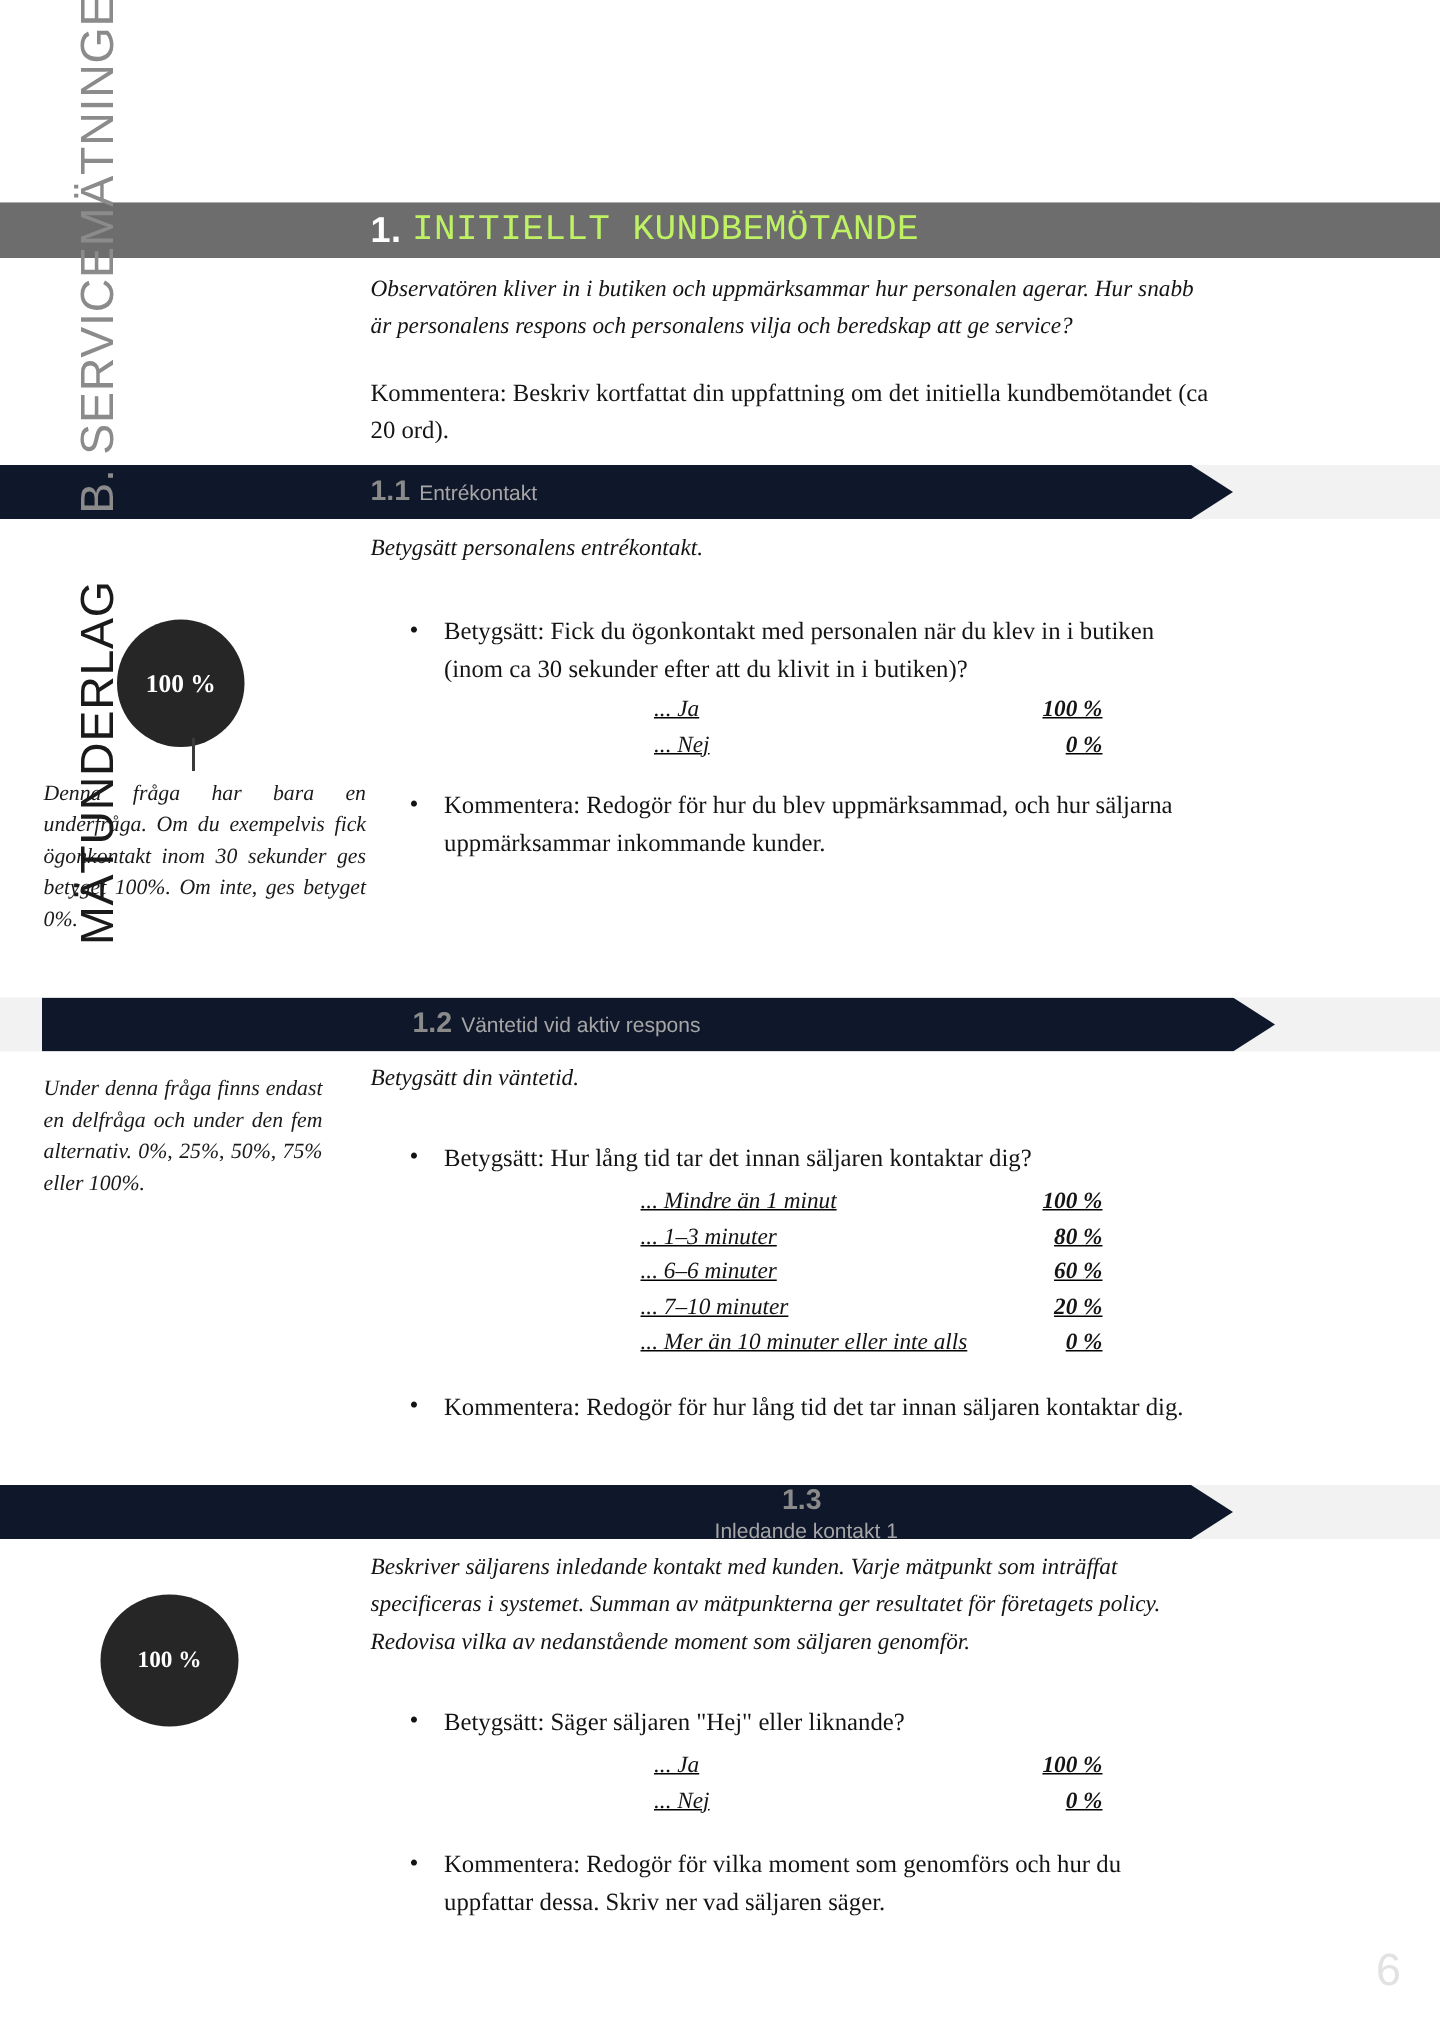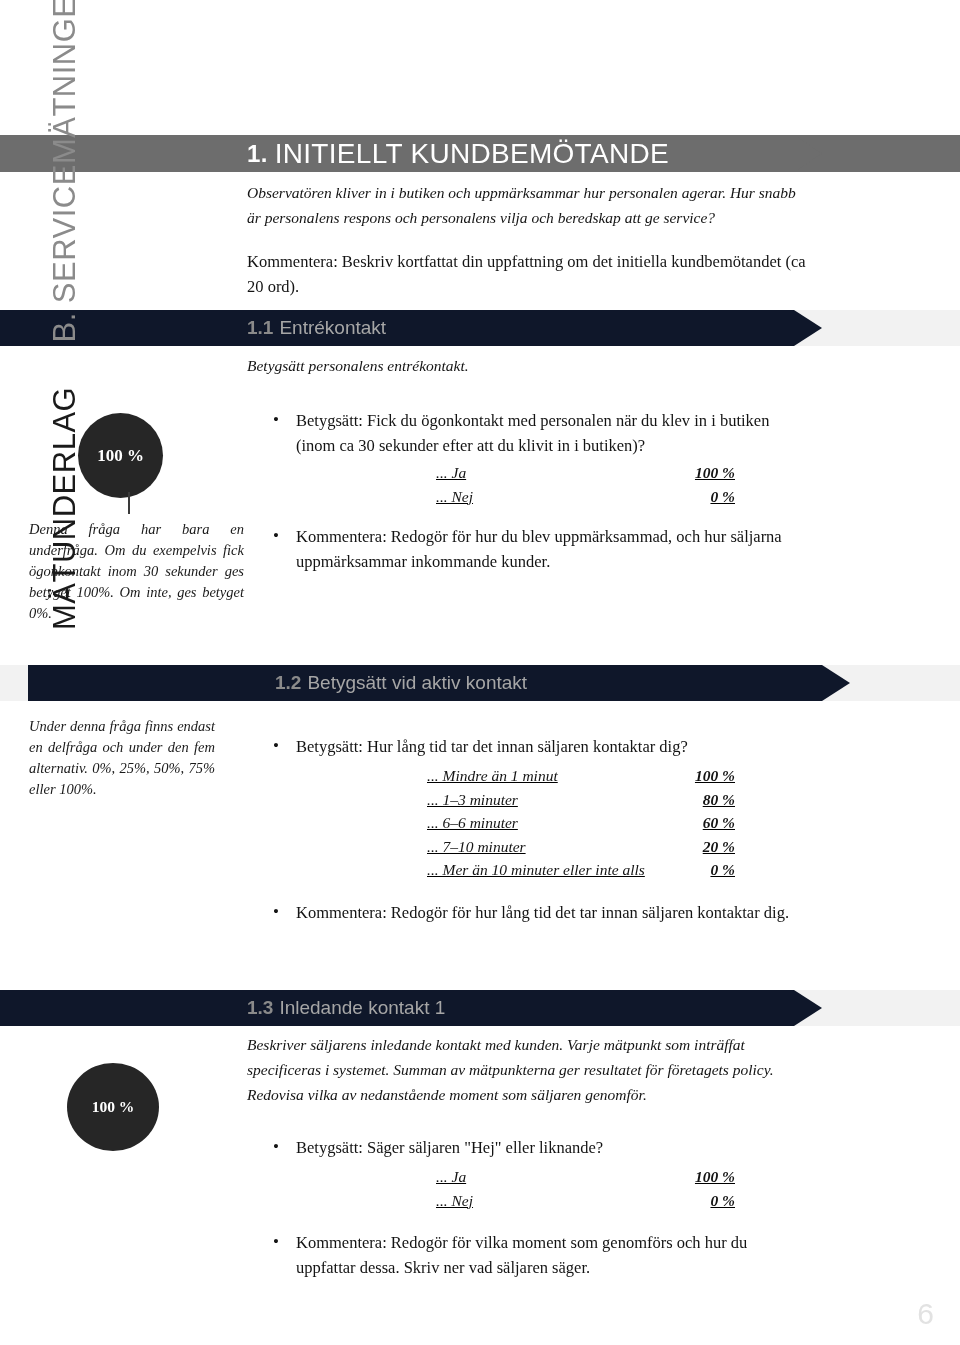--- a/index.html
+++ b/index.html
@@ -69,8 +69,8 @@
     font-weight:bold;font-size:24px;color:#ffffff;letter-spacing:0.3px;
   }
   .banner-main .b-label{
-    font-family:Liberation Sans, sans-serif;
-    font-weight:400;font-size:28px;color:#ffffff;letter-spacing:0.3px;
+    font-family:Liberation Mono, monospace;
+    font-weight:400;font-size:24px;color:#bef264;letter-spacing:0.3px;
     margin-left:7px;
   }
   .banner-sub .b-num{

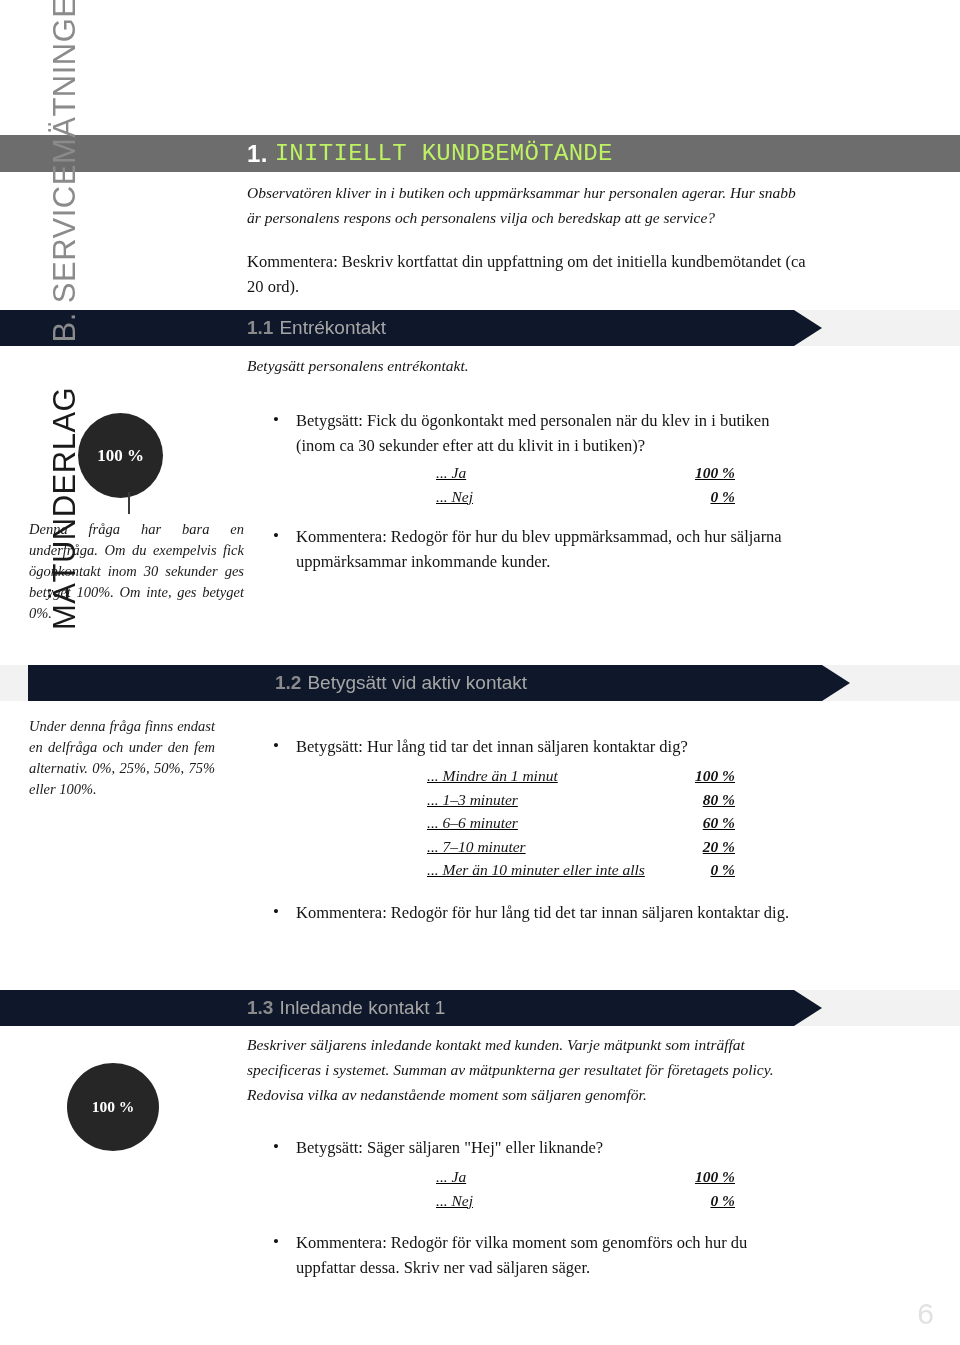--- a/index.html
+++ b/index.html
@@ -79,7 +79,7 @@
   }
   .banner-sub .b-label{
     font-family:"Liberation Sans", sans-serif;
-    font-weight:400;font-size:19px;color:#a6a6a6;
+    font-weight:400;font-size:14px;color:#a6a6a6;
     margin-left:6px;
   }
 

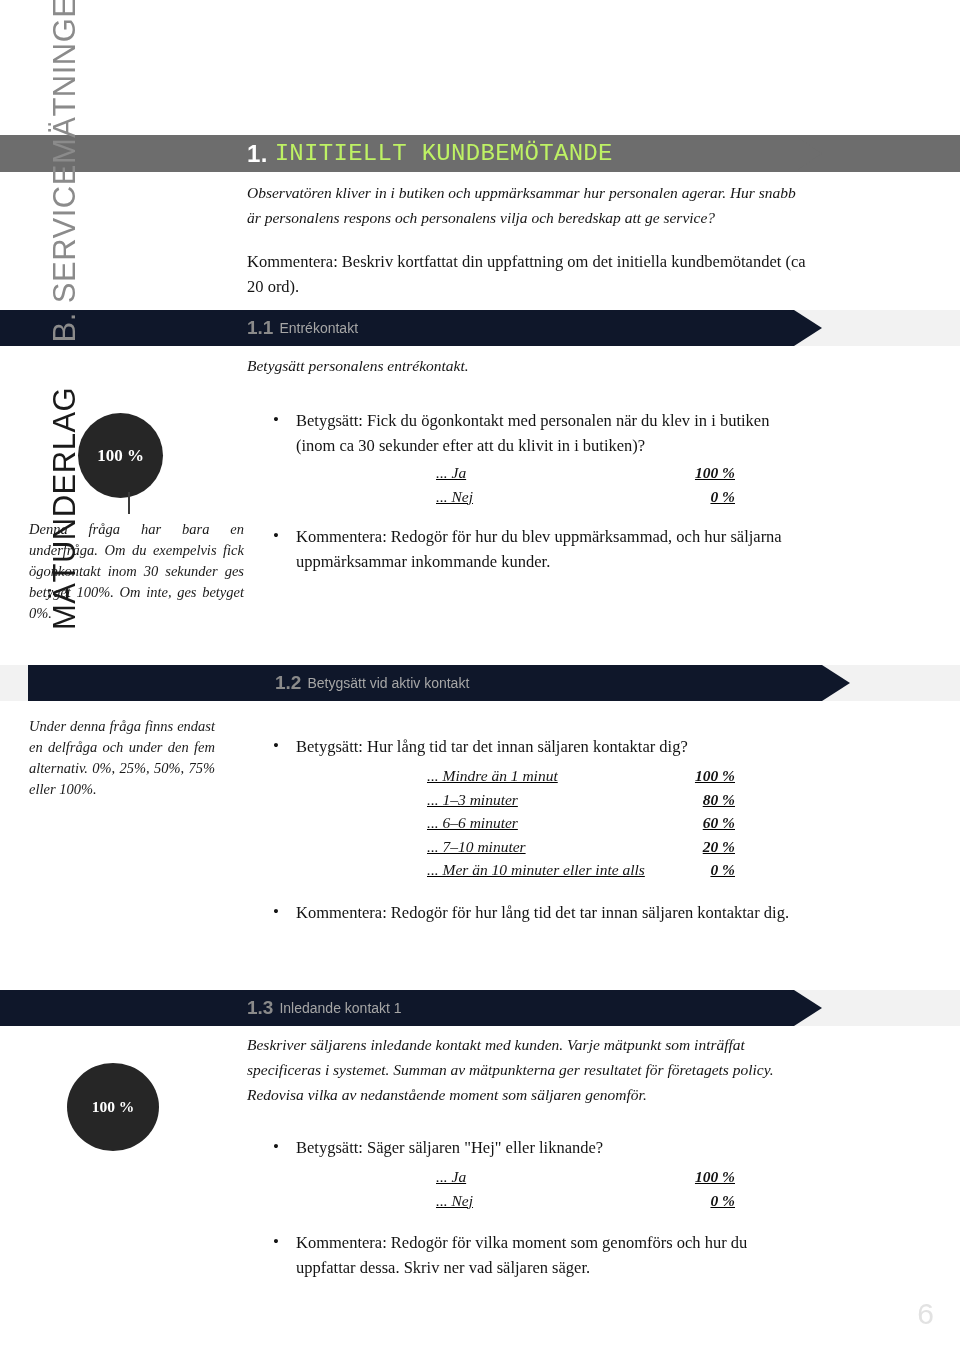--- a/index.html
+++ b/index.html
@@ -245,7 +245,7 @@
 
   <div class="banner banner-sub" style="top:665px;margin-left:28px;">
     <span class="b-num">1.2</span>
-    <span class="b-label">Betygsätt vid aktiv kontakt</span>
+    <span class="b-label">Väntetid vid aktiv respons</span>
   </div>
 
   <div class="content" style="top:706px;">

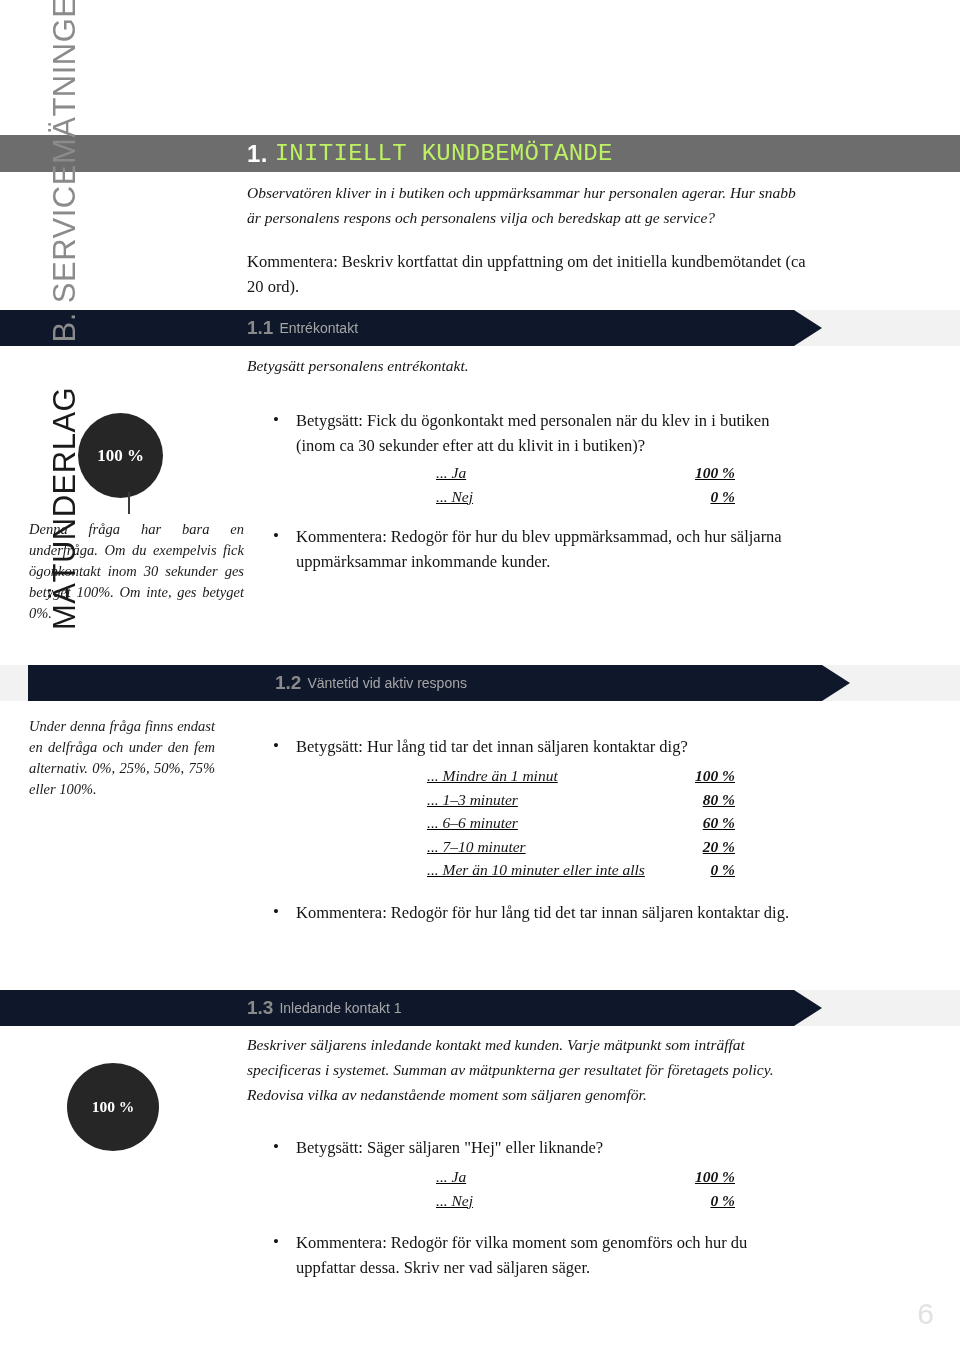--- a/index.html
+++ b/index.html
@@ -249,6 +249,7 @@
   </div>
 
   <div class="content" style="top:706px;">
+    <p class="intro">Betygsätt din väntetid.</p>
 
     <div class="bullet" style="margin-top:28px;">
       <span class="dot">•</span>

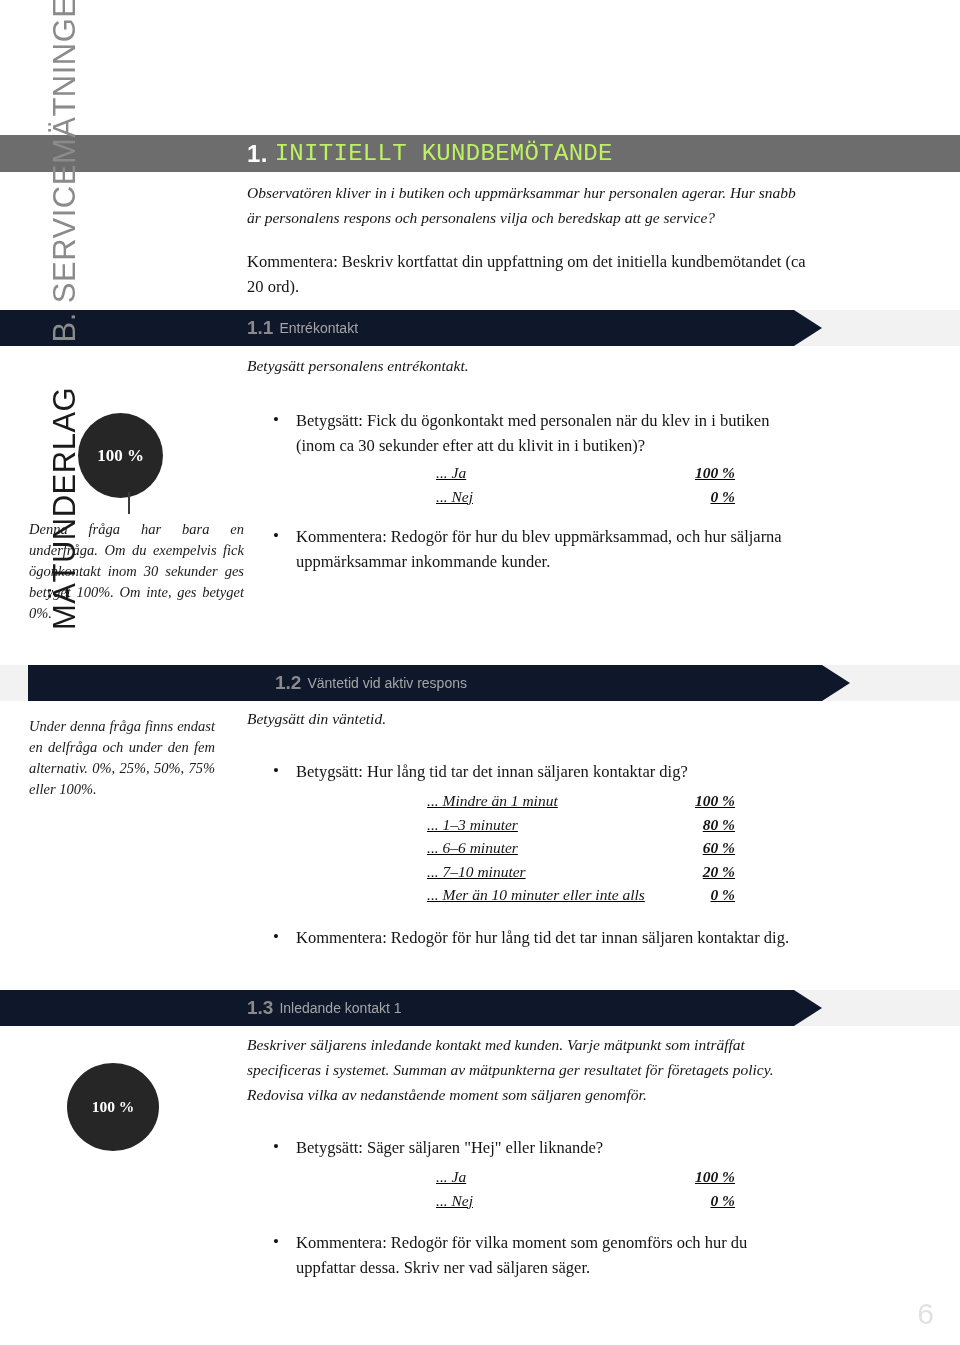--- a/index.html
+++ b/index.html
@@ -292,7 +292,7 @@
 
   <div class="note" style="left:29px;top:716px;width:186px;">Under denna fråga finns endast en delfråga och under den fem alternativ. 0%, 25%, 50%, 75% eller 100%.</div>
 
-  <div class="banner banner-sub" style="top:990px;">
+  <div class="banner banner-sub" style="top:990px;flex-direction:column;">
     <span class="b-num">1.3</span>
     <span class="b-label">Inledande kontakt 1</span>
   </div>

